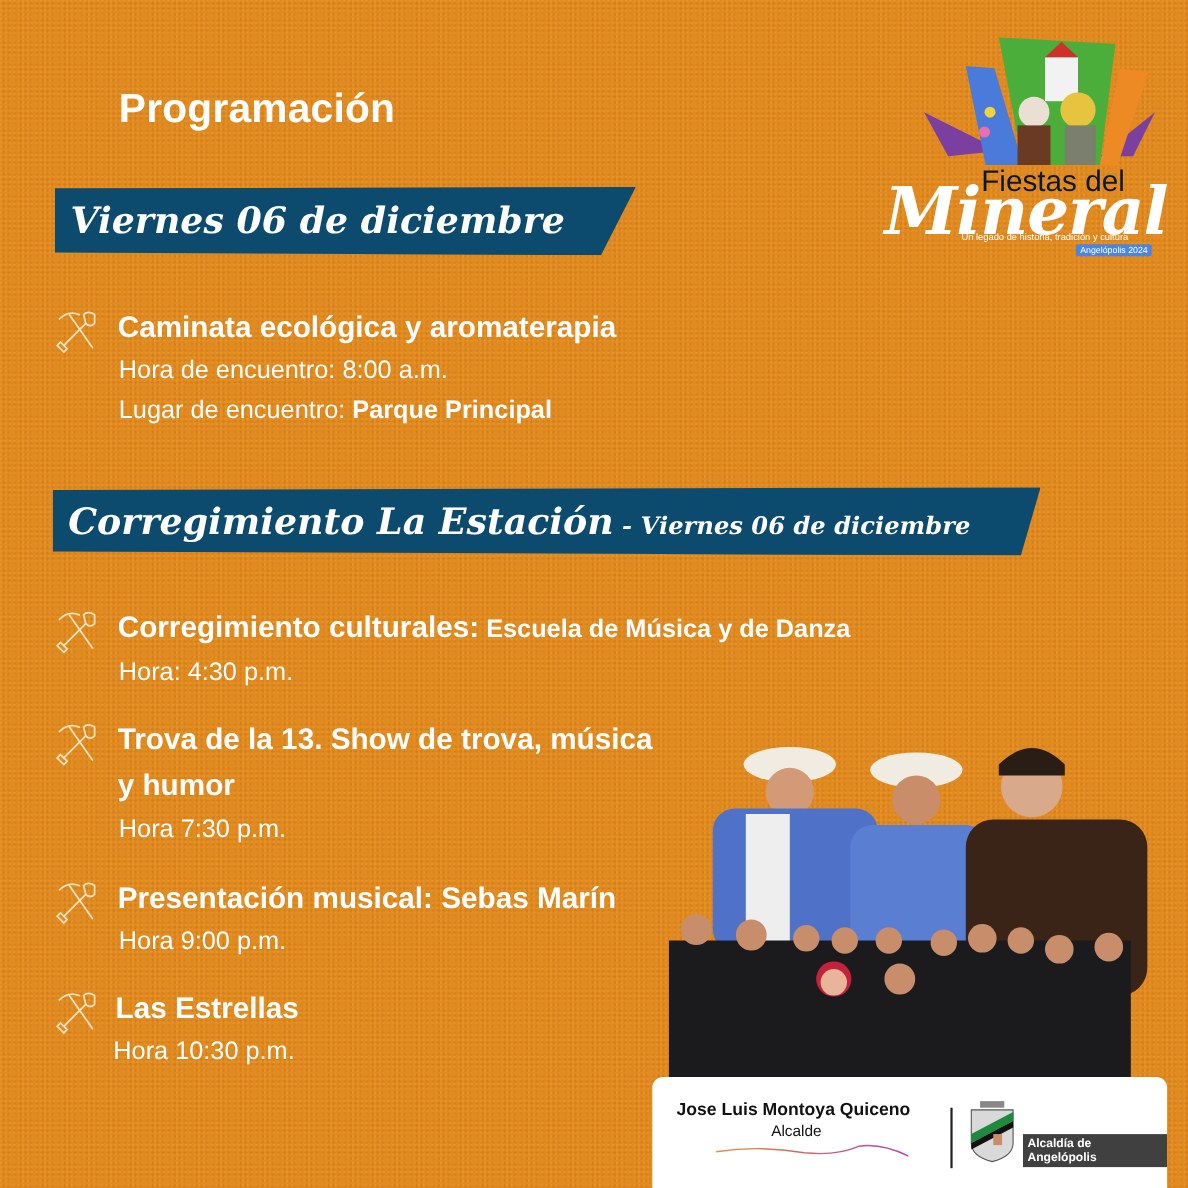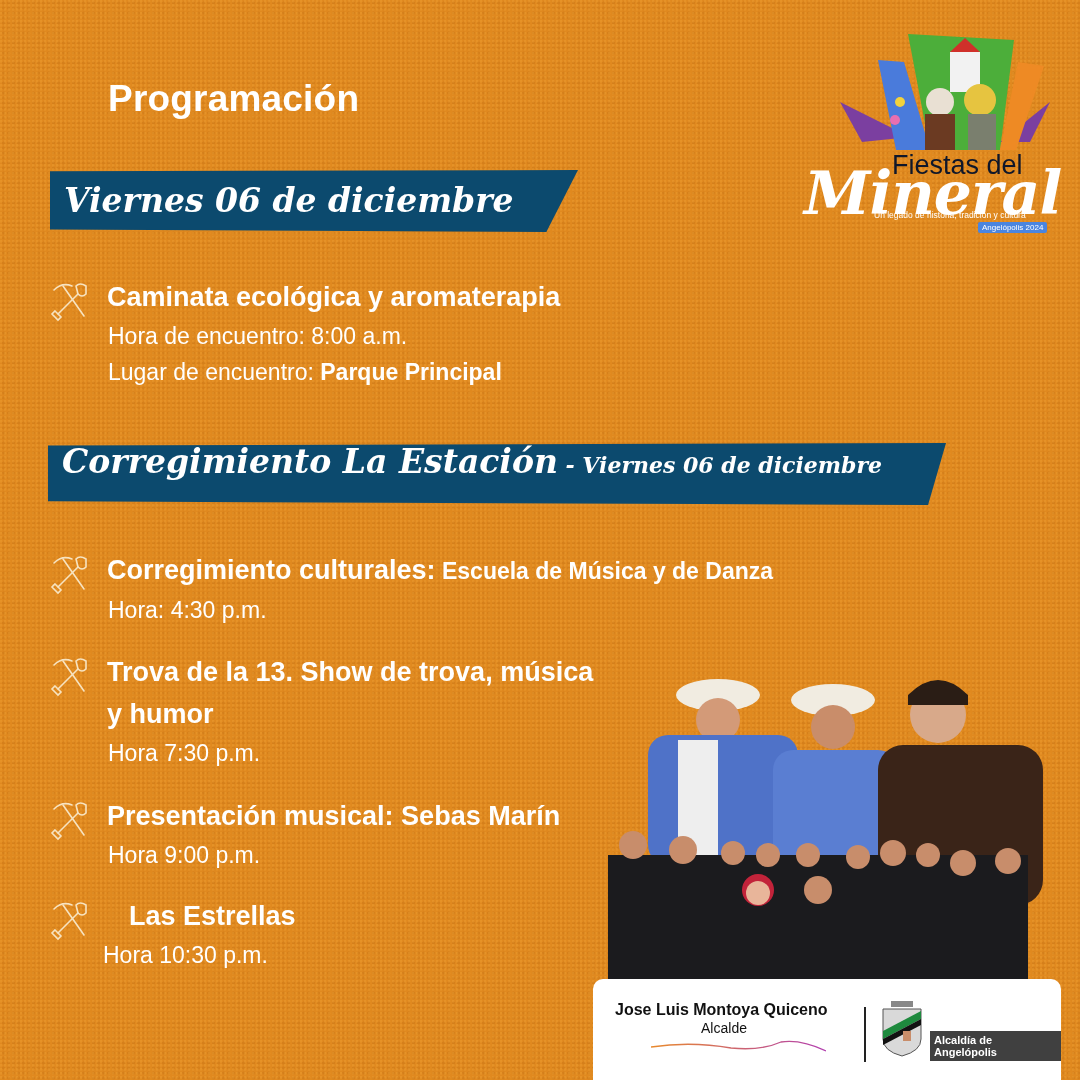--- a/index.html
+++ b/index.html
@@ -31,7 +31,7 @@
   .banner2 {
     left: 48px; top: 443px; width: 898px; height: 62px;
     clip-path: polygon(0 4%, 100% 0, 98% 100%, 0 94%);
-    font-size: 33px; line-height: 37px; padding-left: 14px; box-sizing: border-box;
+    font-size: 33px; line-height: 62px; padding-left: 14px; box-sizing: border-box;
   }
   .banner2 .sub { font-size: 22px; }
   .event { position: absolute; left: 50px; }

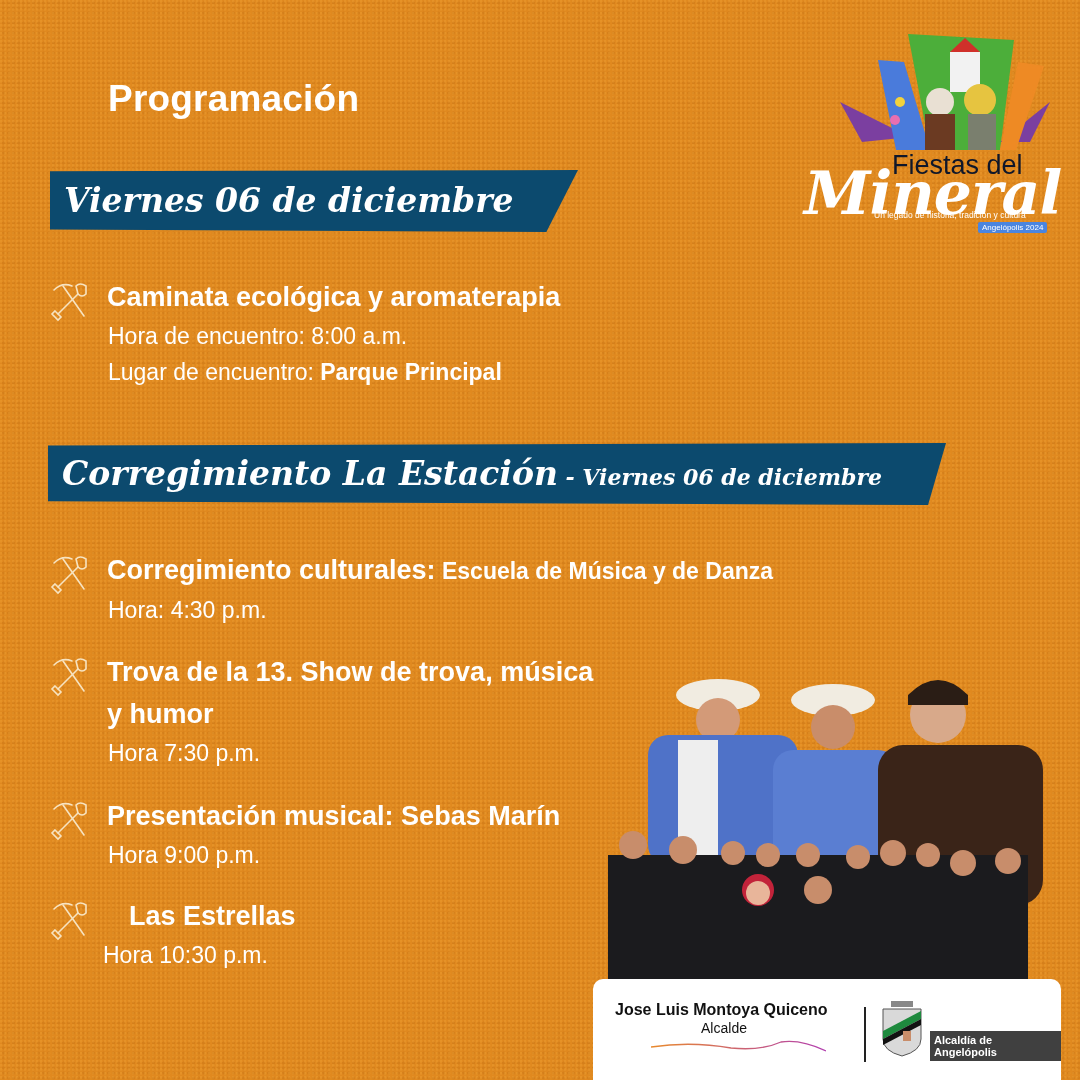--- a/index.html
+++ b/index.html
@@ -185,7 +185,7 @@
       <path d="M5 31 L11 37 L8 40 L2 34 Z"></path>
     </g>
   </svg>
-  <div class="name" style="margin-left:79px">Las Estrellas</div>
+  <div class="name" style="margin-left:55px">Las Estrellas</div>
   <div class="detail" style="margin-left:53px">Hora 10:30 p.m.</div>
 </div>
 

